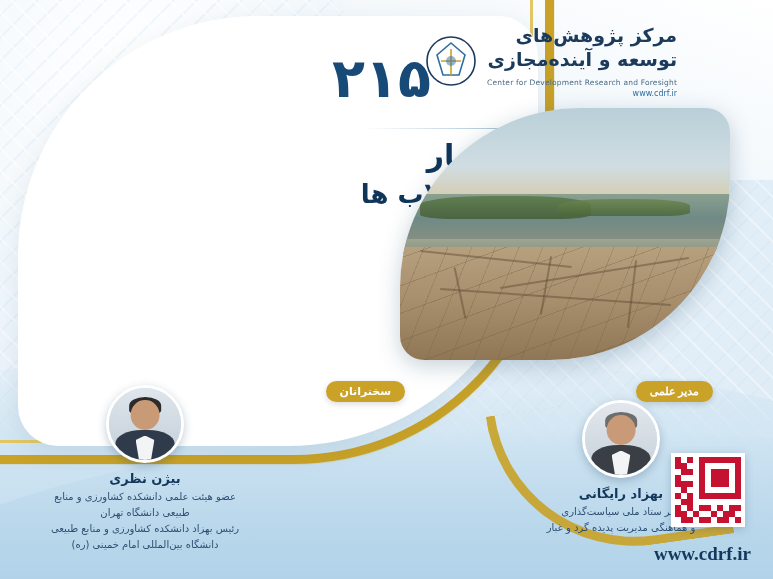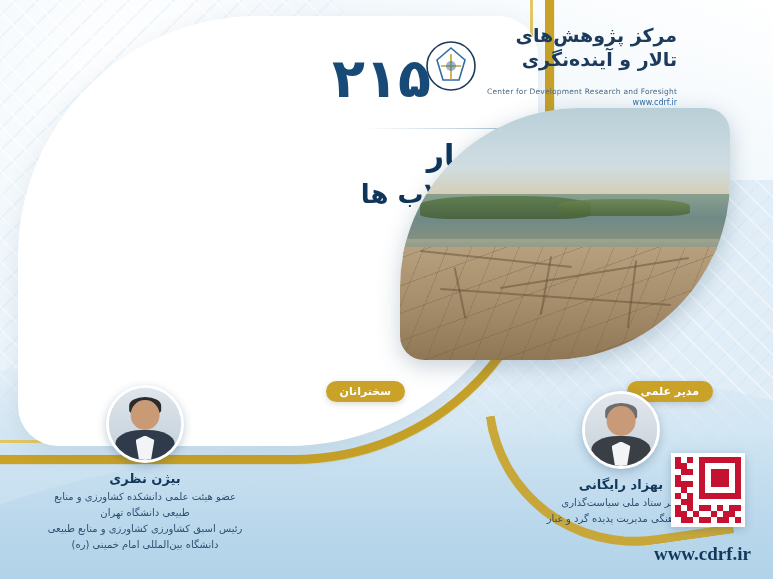--- a/index.html
+++ b/index.html
@@ -312,7 +312,7 @@
     <div class="logo-row">
       <div class="logo-text-fa">
         <div class="logo-fa1">مرکز پژوهش‌های</div>
-        <div class="logo-fa2">تالار و آینده‌نگری</div>
+        <div class="logo-fa2">توسعه و آینده‌مجازی</div>
         <div class="logo-en">Center for Development Research and Foresight</div>
         <div class="logo-url">www.cdrf.ir</div>
       </div>

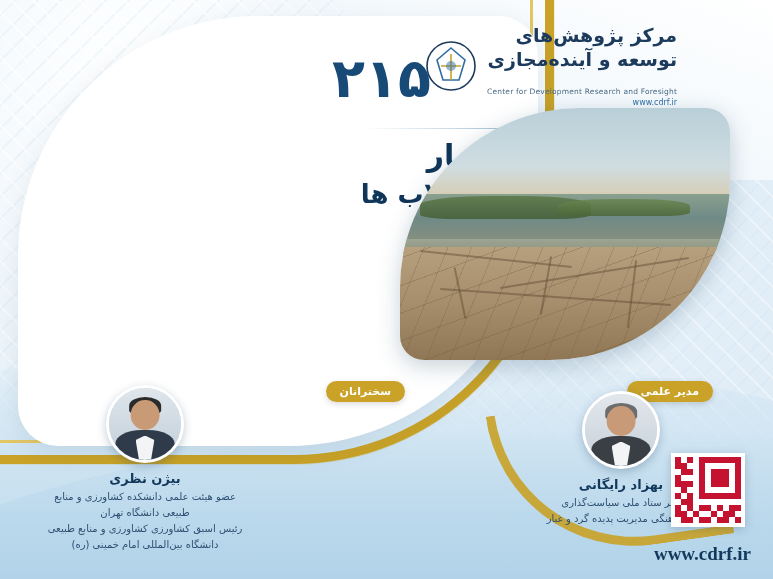--- a/index.html
+++ b/index.html
@@ -99,7 +99,7 @@
     font-size: 19px; font-weight: bold; color: #1b3a5c; white-space: nowrap;
   }
   .logo-en {
-    font-size: 7.5px; color: #4a6a86; letter-spacing: .2px; margin-top: 15px;
+    font-size: 7.5px; color: #4a6a86; letter-spacing: .2px; margin-top: 6px;
     direction: ltr; text-align: right;
   }
   .logo-url {

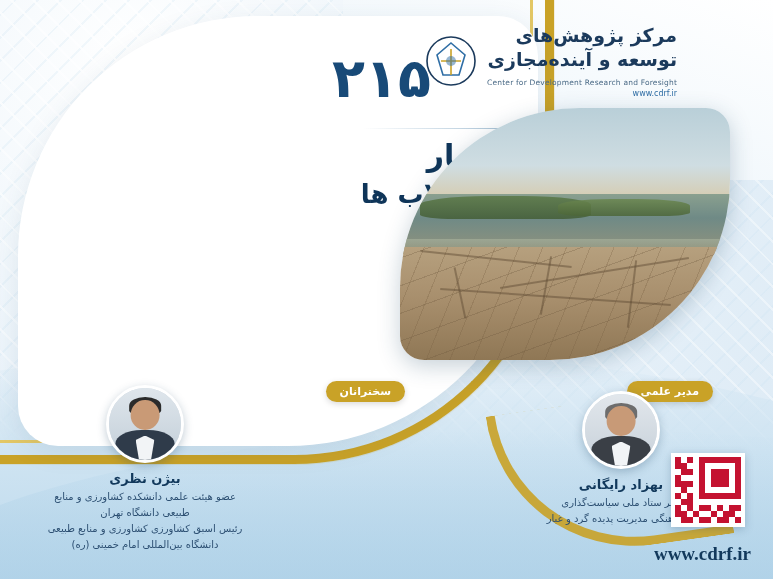--- a/index.html
+++ b/index.html
@@ -263,7 +263,7 @@
     white-space: nowrap;
   }
   .badge-speakers { right: 368px; top: 0px; }
-  .badge-chair { right: 60px; top: 0px; }
+  .badge-chair { right: 60px; top: 0px; font-family: Liberation Serif, serif; }
 
   
   .qr {

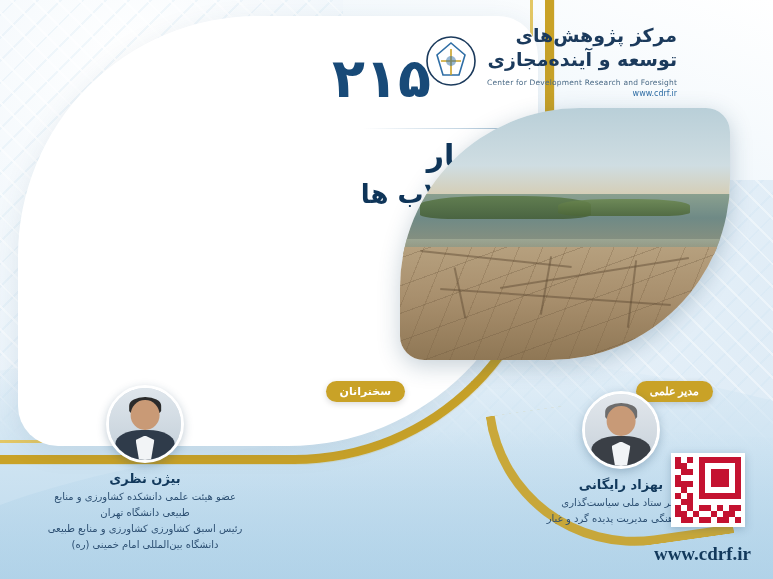--- a/index.html
+++ b/index.html
@@ -213,7 +213,7 @@
   }
   .p1 { right: 528px; top: 4px; }  
   .p2 { right: 288px; top: 10px; }
-  .p3 { right: 52px;  top: 10px; }
+  .p3 { right: 52px;  top: 19px; }
   .avatar {
     width: 78px; height: 78px; border-radius: 50%;
     margin: 0 auto 8px auto;

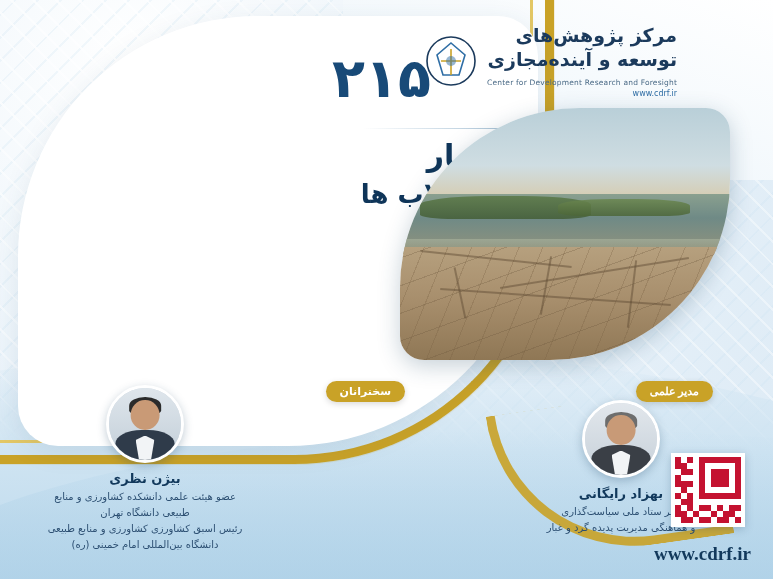--- a/index.html
+++ b/index.html
@@ -380,7 +380,7 @@
       <div class="p-name">بیژن نظری</div>
       <div class="p-role">
         <div>عضو هیئت علمی دانشکده کشاورزی و منابع طبیعی دانشگاه تهران</div>
-        <div>رئیس اسبق کشاورزی کشاورزی و منابع طبیعی</div>
+        <div>رئیس بهزاد دانشکده کشاورزی و منابع طبیعی</div>
         <div>دانشگاه بین‌المللی امام خمینی (ره)</div>
       </div>
     </div>

